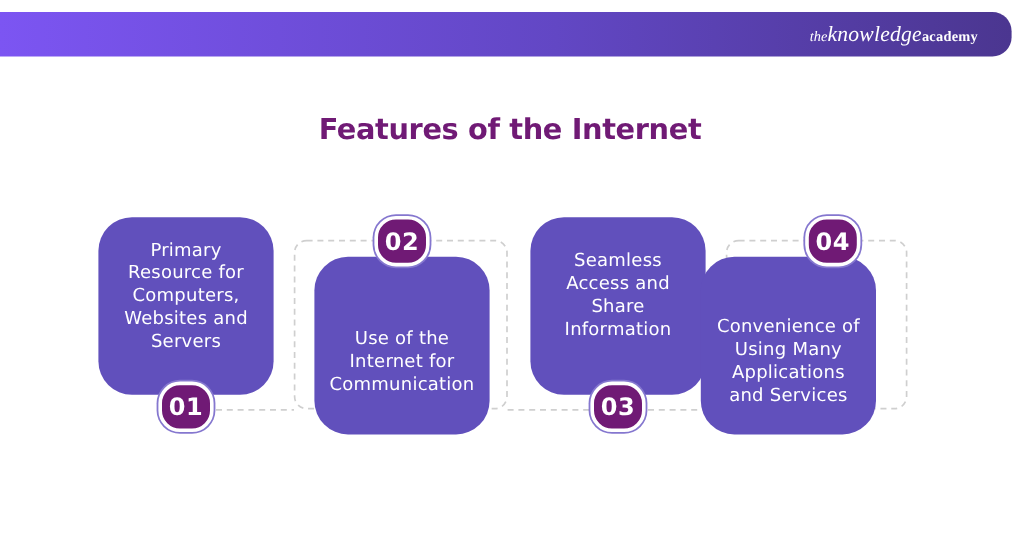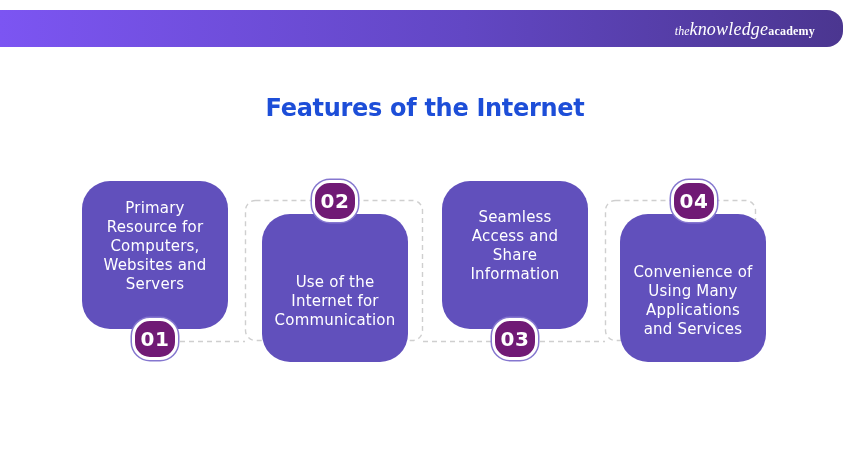--- a/index.html
+++ b/index.html
@@ -23,7 +23,7 @@
   .page-title{
     position:absolute;left:0;top:94px;width:850px;margin:0;
     text-align:center;font-size:24px;font-weight:700;letter-spacing:-0.3px;
-    color:#1d4ed8;
+    color:#701a75;
   }
 
   

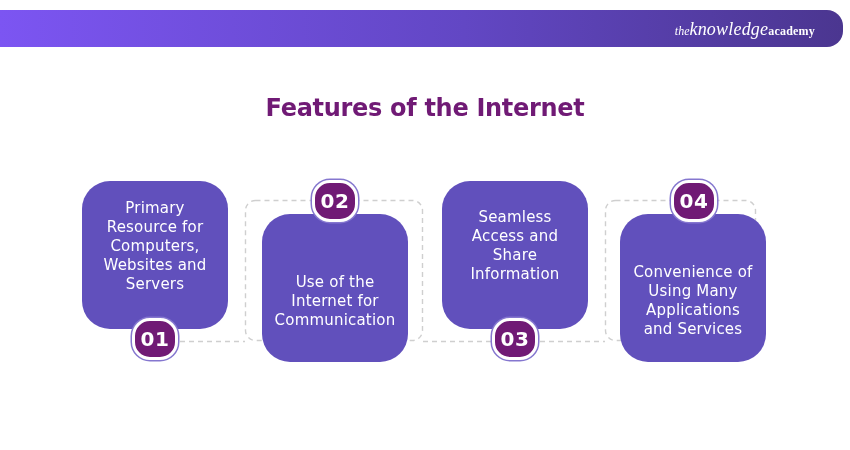--- a/index.html
+++ b/index.html
@@ -45,7 +45,7 @@
   .card1{left:82px;top:181px;}
   .card2{left:262px;top:214px;}
   .card3{left:442px;top:181px;}
-  .card4{left:620px;top:214px;}
+  .card4{left:584px;top:214px;}
 
   
   .badge{

